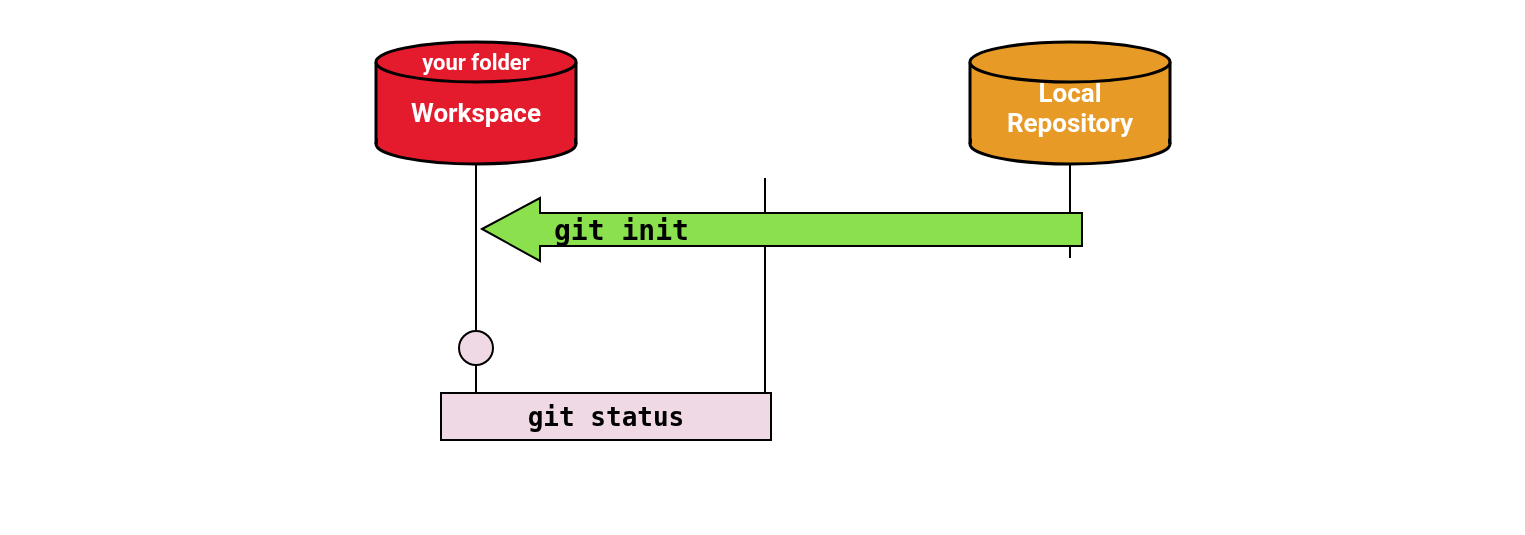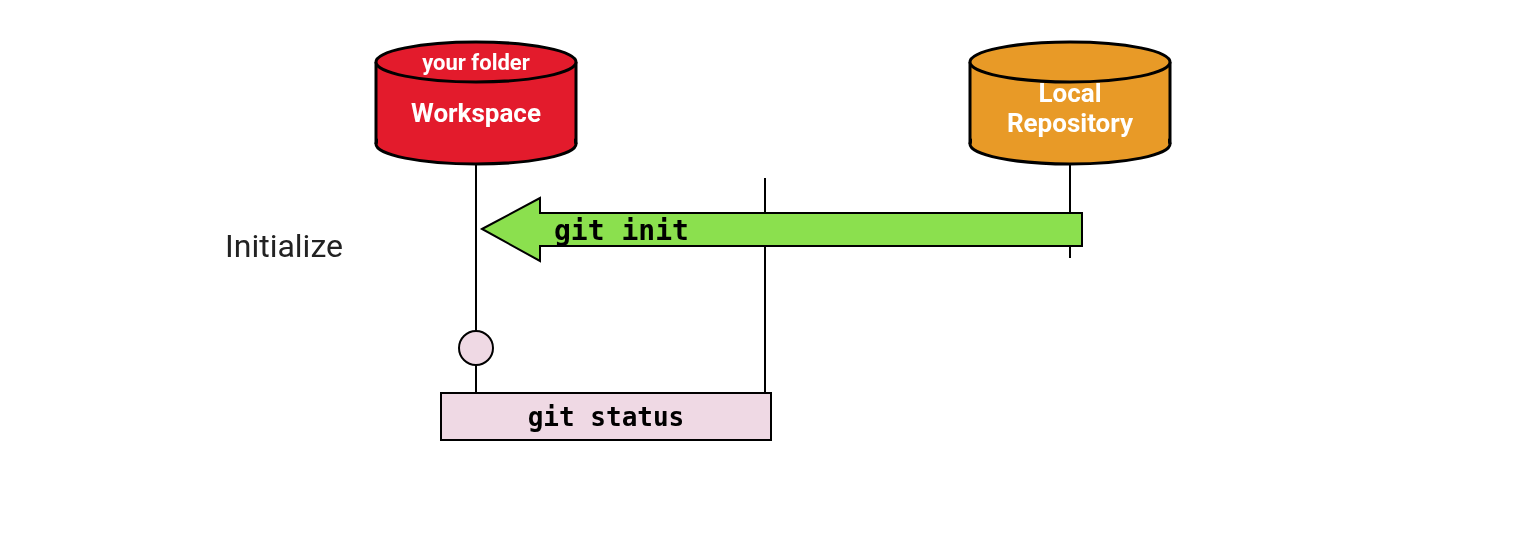--- a/index.html
+++ b/index.html
@@ -44,7 +44,6 @@
 
 <div class="stage">
 
-  <div class="side-label">Initialize</div>
 
   <svg width="1525" height="535" viewBox="0 0 1525 535">
 

